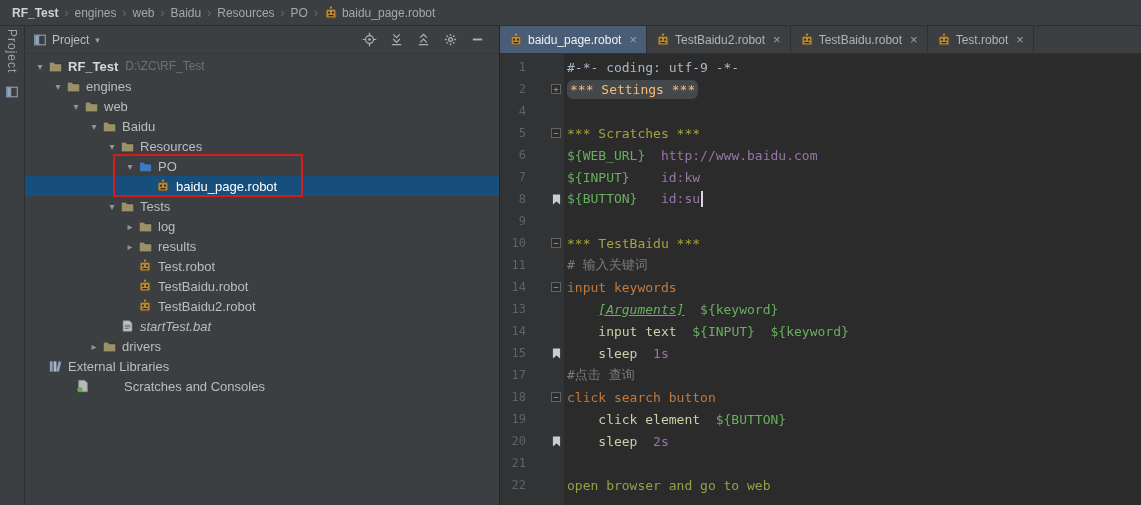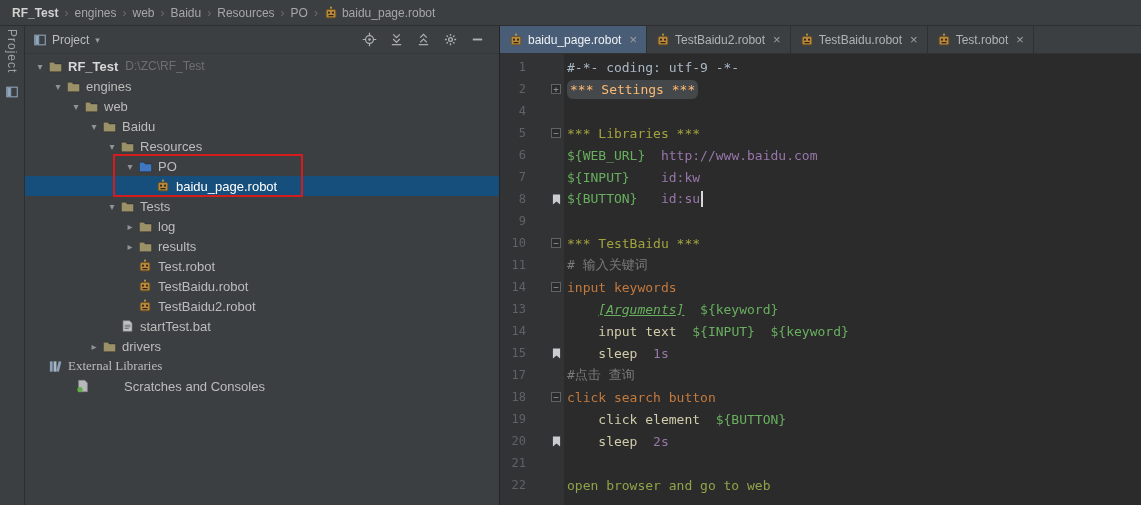--- a/index.html
+++ b/index.html
@@ -457,7 +457,7 @@
             <span class="foldcol">
               <span class="foldbox">−</span>
             </span>
-            <span class="codetext"><span class="tok-section">*** Libraries ***</span></span>
+            <span class="codetext"><span class="tok-section">*** Scratches ***</span></span>
           </div>
           <div class="code-line">
             <span class="lnum">6</span>

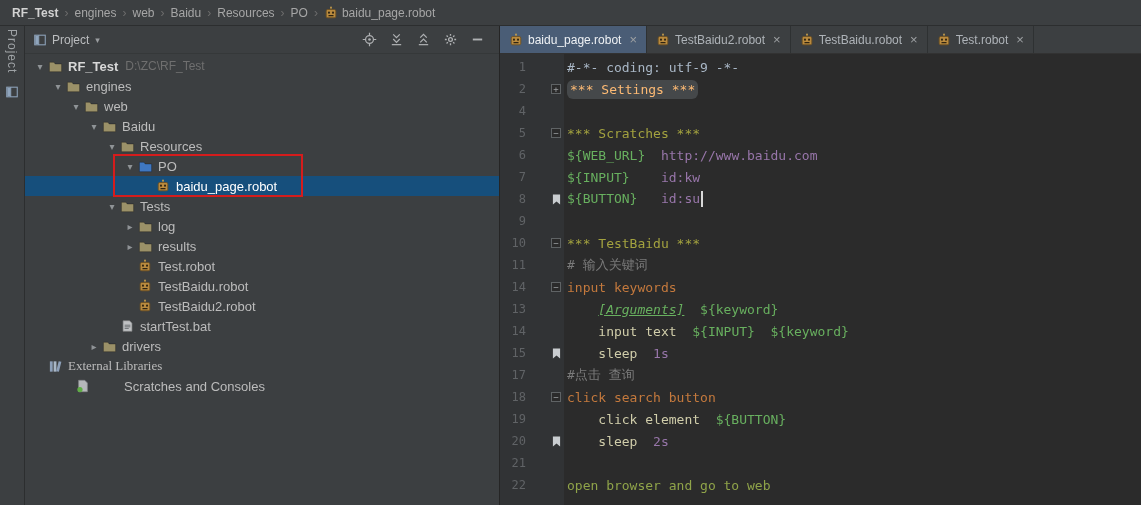--- a/index.html
+++ b/index.html
@@ -332,7 +332,7 @@
             </span>
             <span class="tree-label">TestBaidu2.robot</span>
           </div>
-          <div class="tree-row" style="padding-left: 80px;">
+          <div class="tree-row" style="padding-left: 80px; font-style: italic;">
             <span class="chev"></span>
             <span class="icn tree-icon">
               <svg viewBox="0 0 16 16" width="13" height="14">

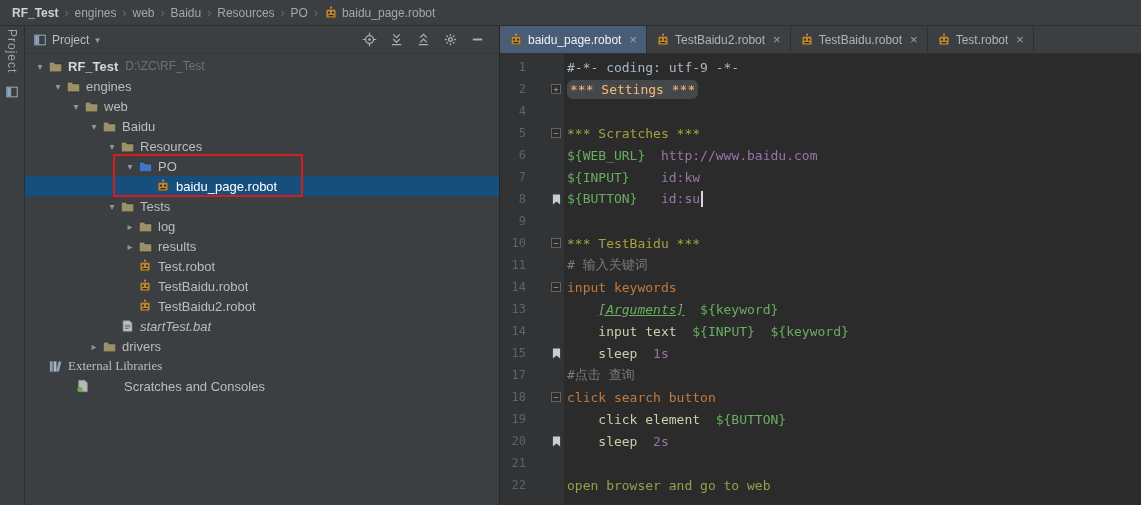--- a/index.html
+++ b/index.html
@@ -351,7 +351,7 @@
             </span>
             <span class="tree-label">drivers</span>
           </div>
-          <div class="tree-row" style="padding-left: 8px; font-family: Liberation Serif, serif;">
+          <div class="tree-row" style="padding-left: 8px;">
             <span class="chev"></span>
             <span class="icn tree-icon">
               <svg viewBox="0 0 16 16" width="15" height="15">

